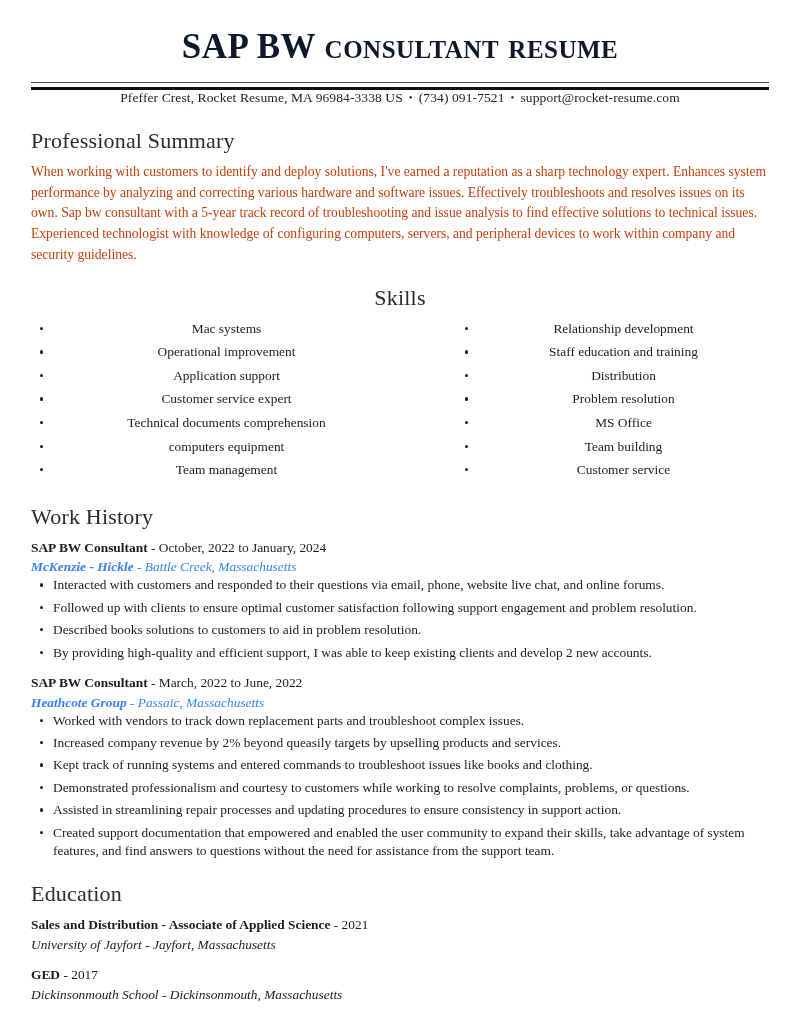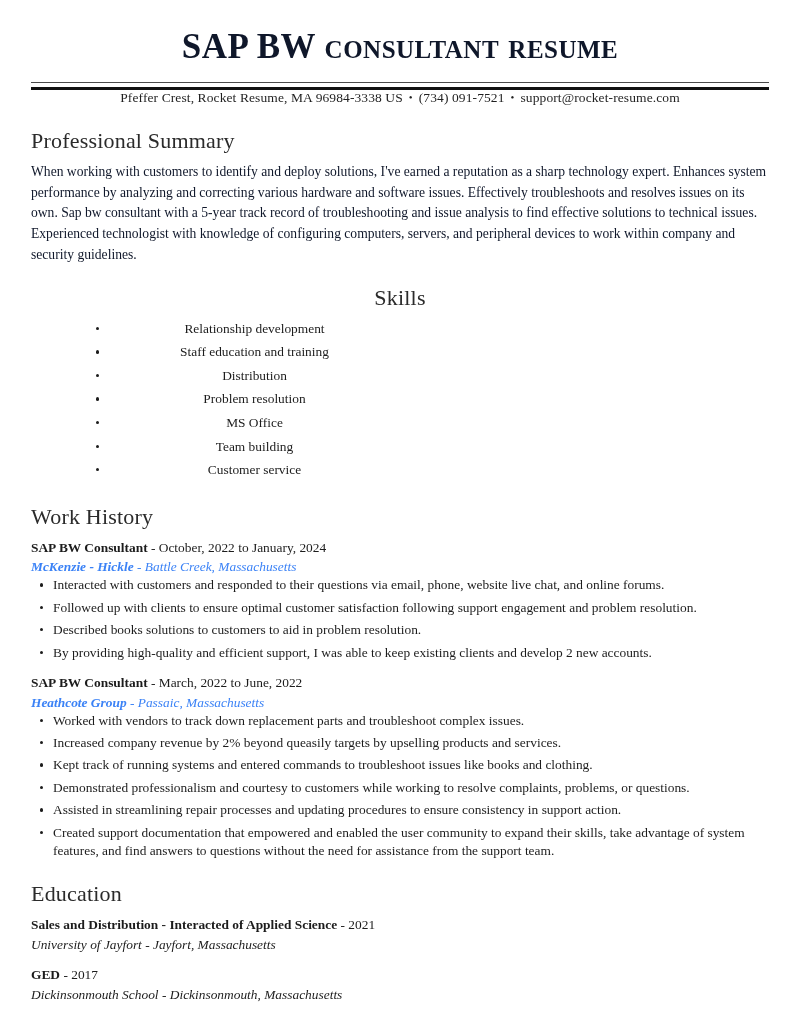--- a/index.html
+++ b/index.html
@@ -88,7 +88,7 @@
   .summary-text {
     font-size: 13.6px;
     line-height: 1.52;
-    color: #0f172a;
+    color: #c2410c;
     text-align: left;
     margin: 0;
   }

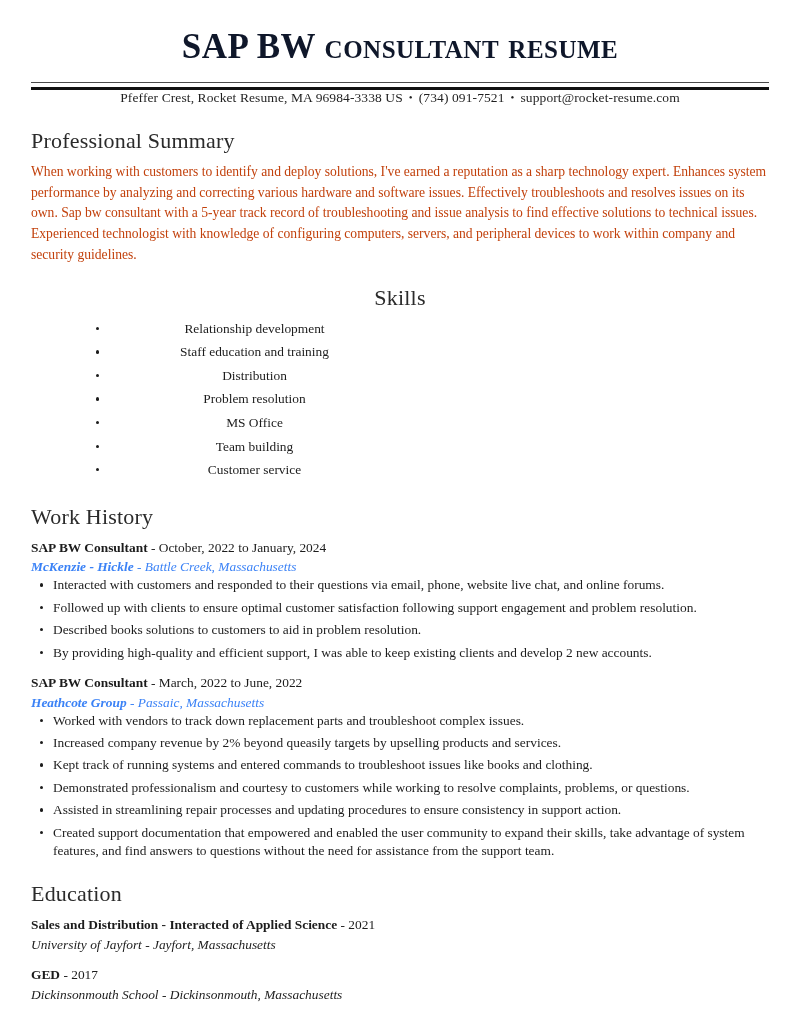--- a/index.html
+++ b/index.html
@@ -220,6 +220,17 @@
   <section class="section sec-skills">
     <h2 class="section-title">Skills</h2>
     <div class="skills-cols">
+      <div class="col left">
+        <ul class="bullets">
+          <li>Mac systems</li>
+          <li>Operational improvement</li>
+          <li>Application support</li>
+          <li>Customer service expert</li>
+          <li>Technical documents comprehension</li>
+          <li>computers equipment</li>
+          <li>Team management</li>
+        </ul>
+      </div>
       <div class="col right">
         <ul class="bullets">
           <li>Relationship development</li>

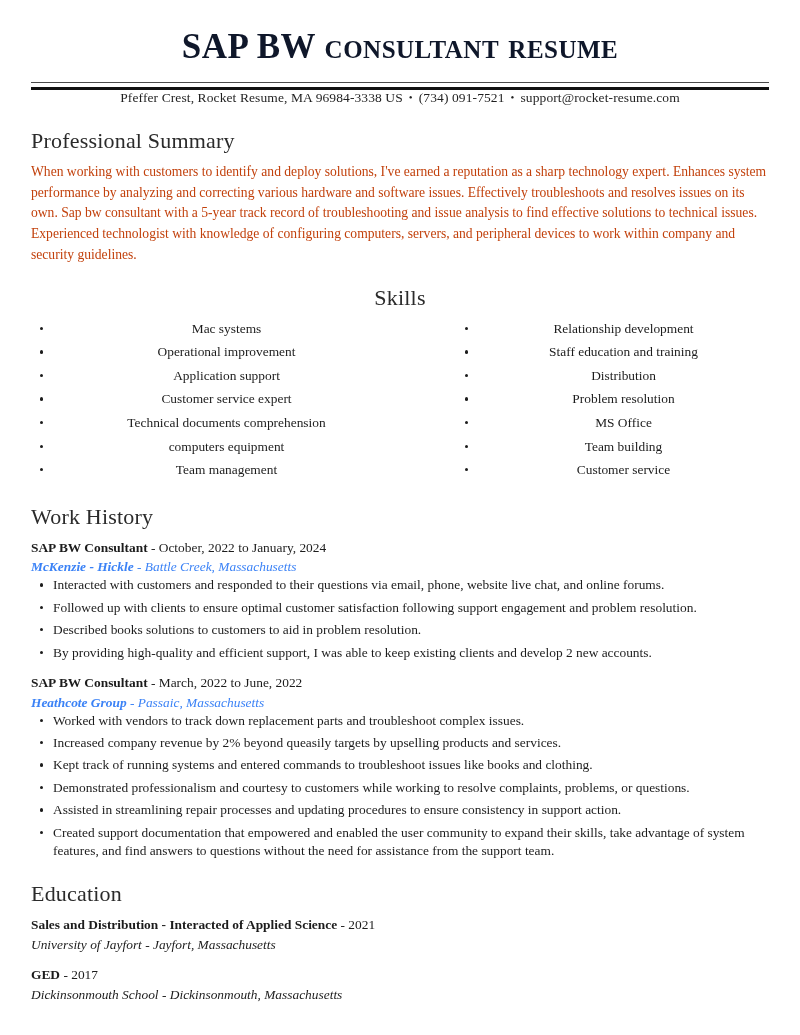--- a/index.html
+++ b/index.html
@@ -277,7 +277,7 @@
     <h2 class="section-title">Education</h2>
 
     <div class="edu-entry">
-      <div class="edu-head"><span class="edu-degree">Sales and Distribution - Interacted of Applied Science</span><span> - </span><span class="edu-year">2021</span></div>
+      <div class="edu-head"><span class="edu-degree">Sales and Distribution - Associate of Applied Science</span><span> - </span><span class="edu-year">2021</span></div>
       <div class="edu-sub"><span class="school">University of Jayfort</span><span> - </span><span>Jayfort, Massachusetts</span></div>
     </div>
 

